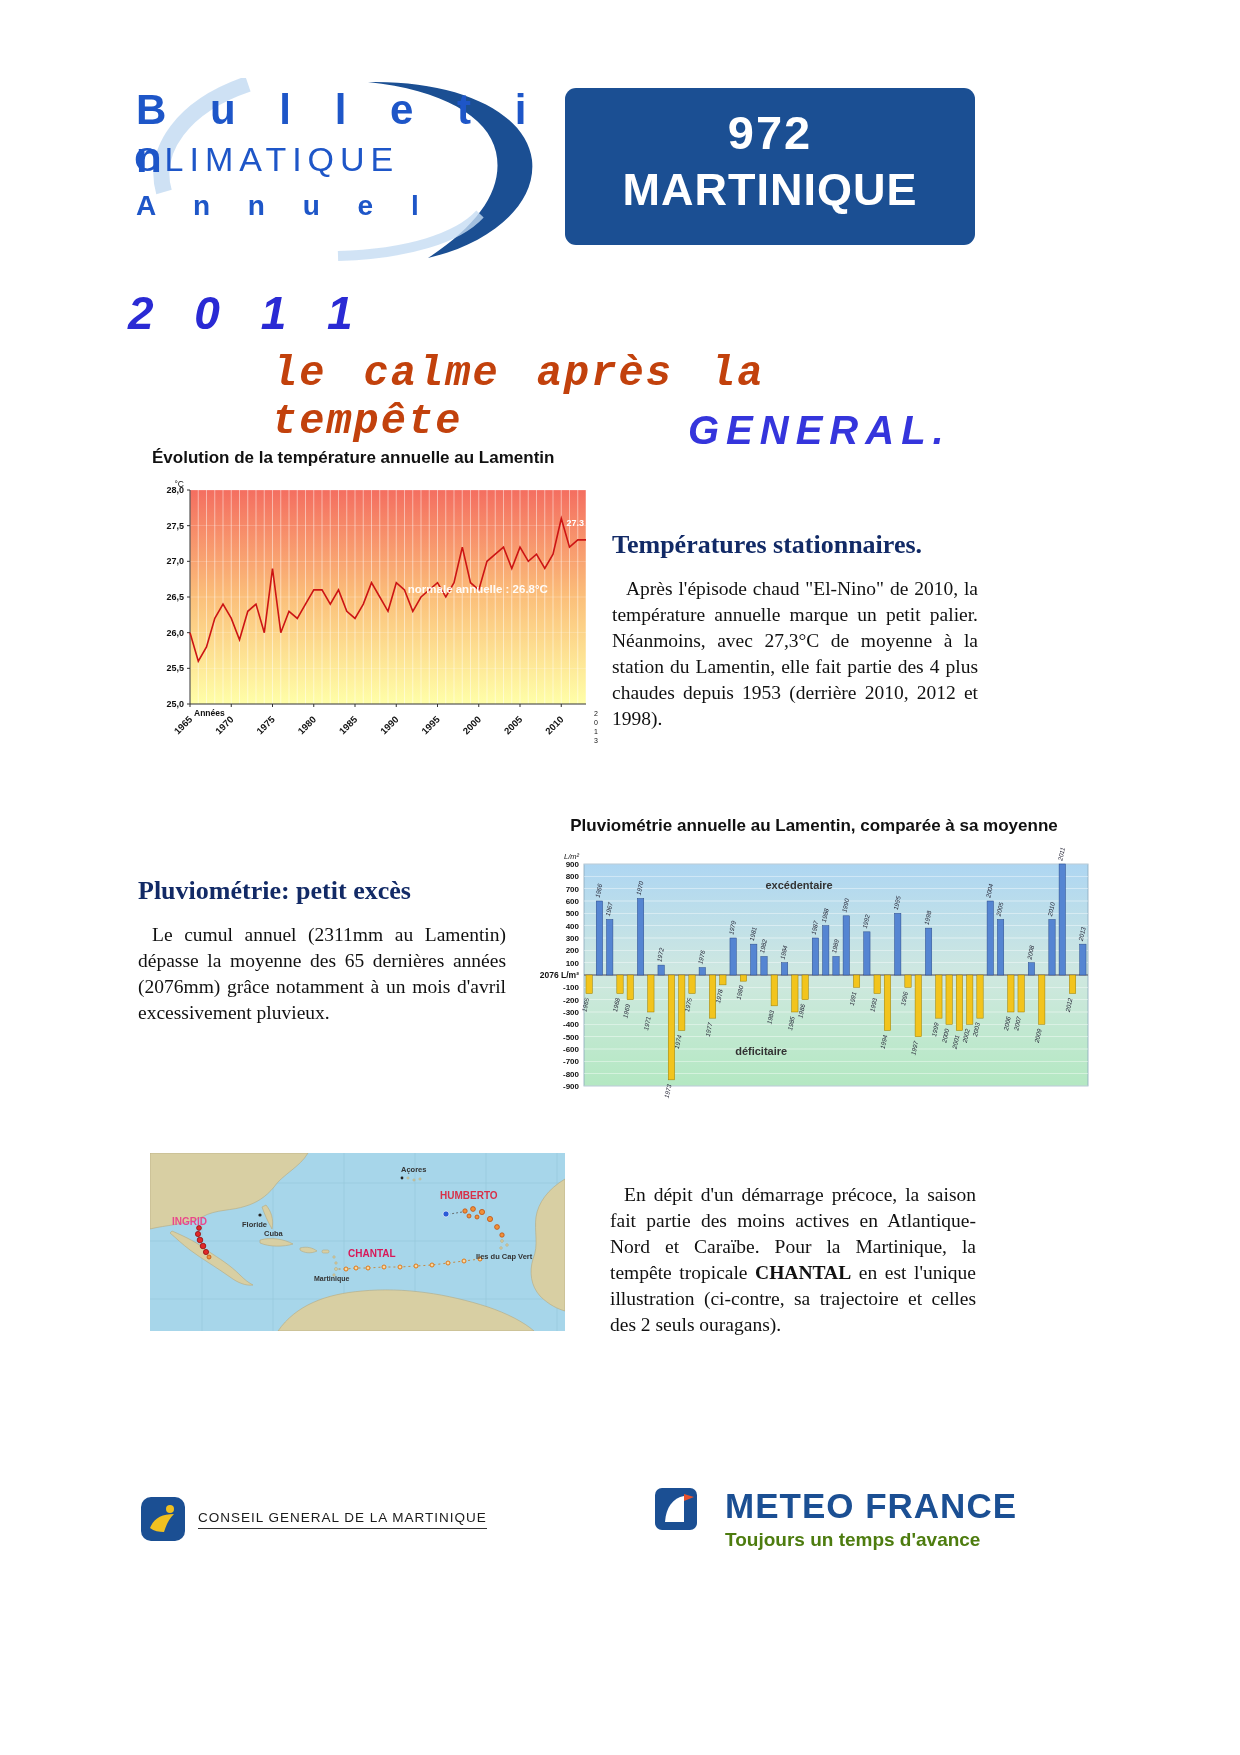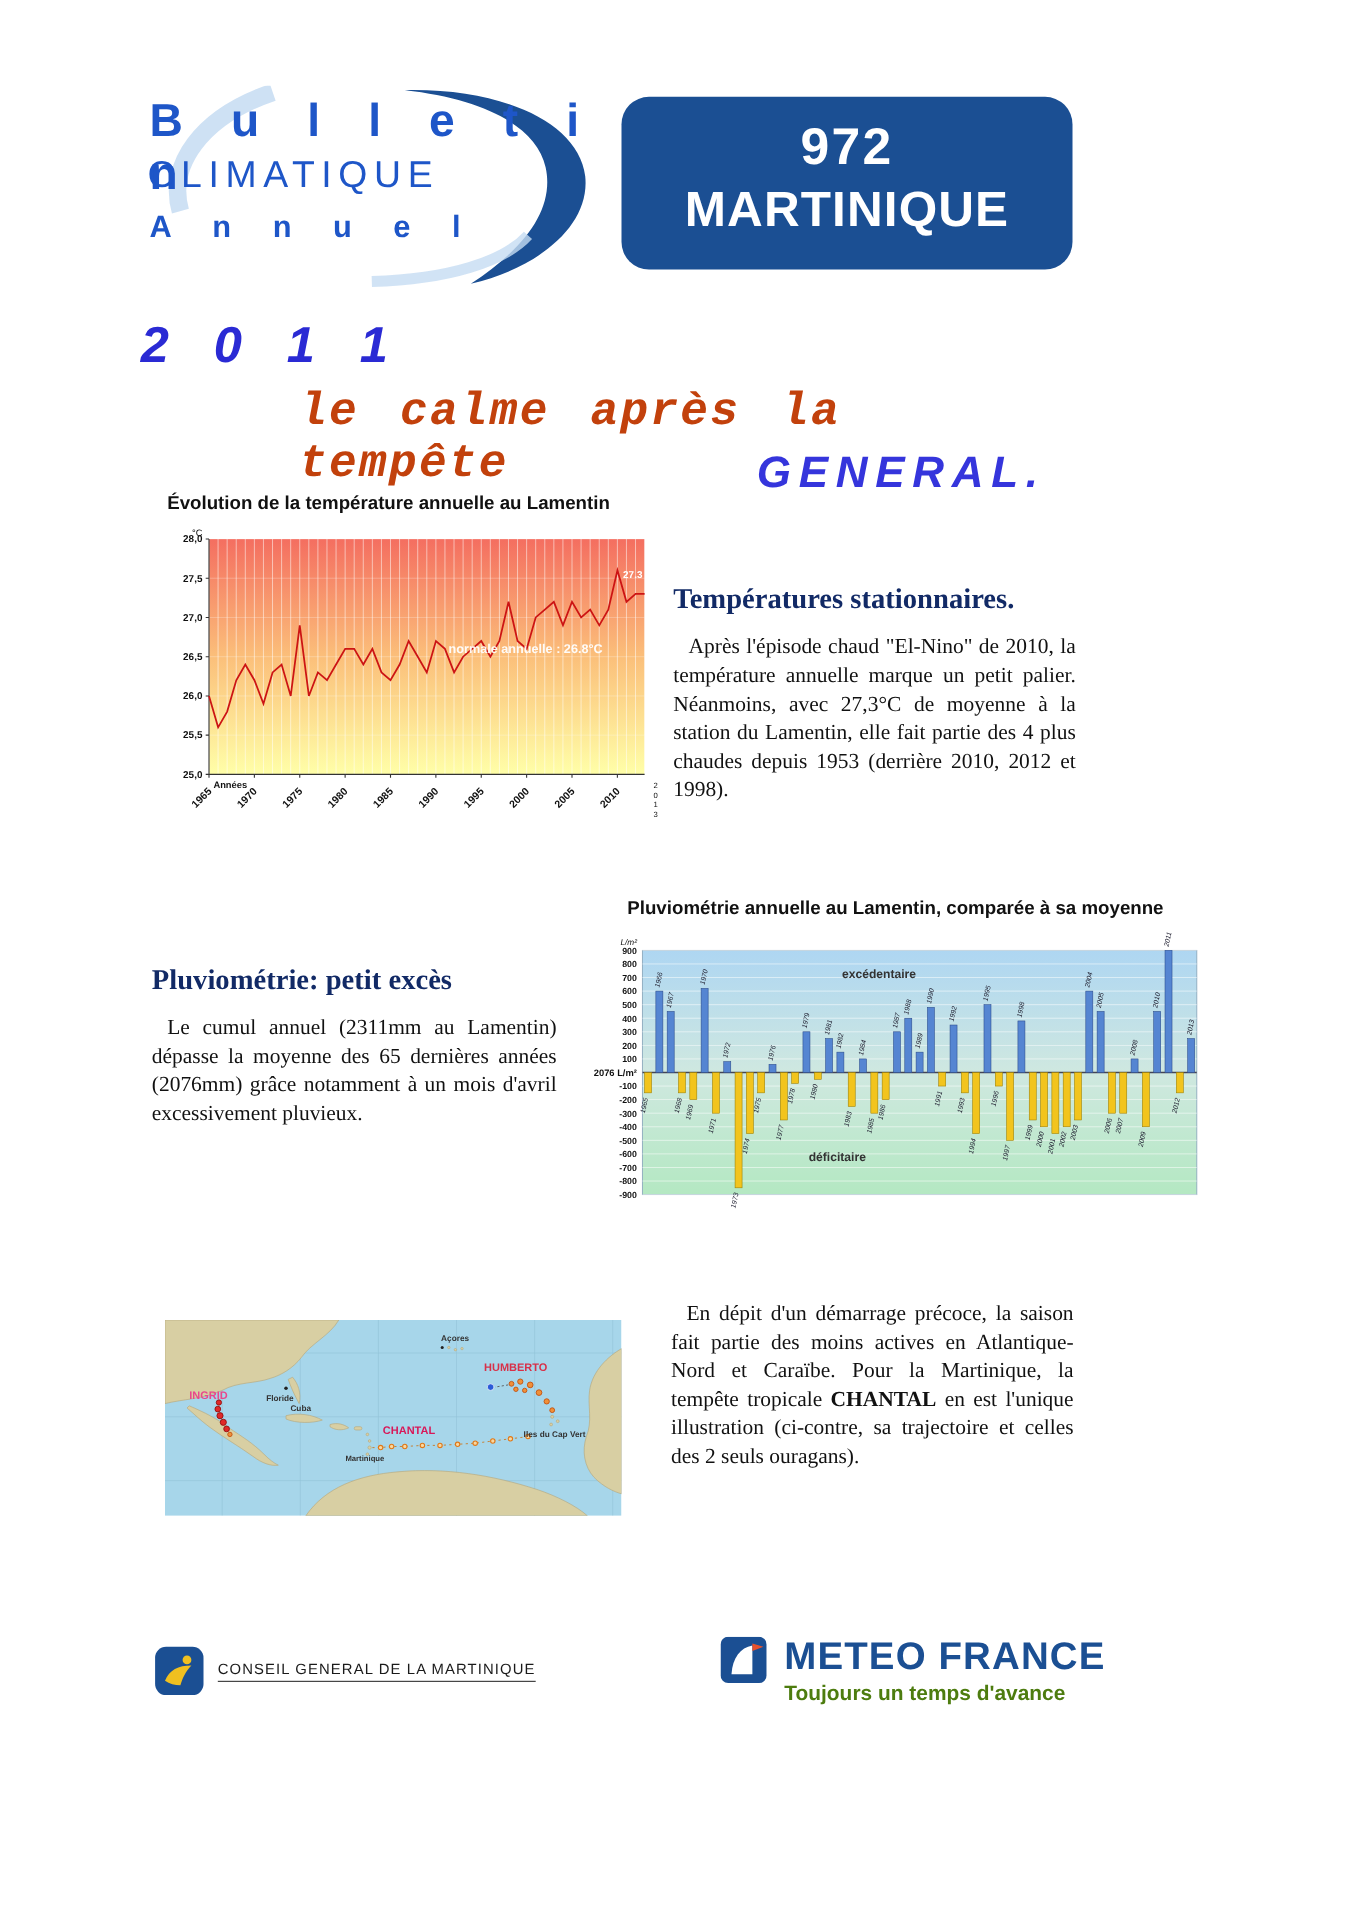--- a/index.html
+++ b/index.html
@@ -14,7 +14,7 @@
   .logo-l2{position:absolute;left:6px;top:62px;font-family:"Liberation Sans",sans-serif;font-weight:400;font-size:34px;letter-spacing:6px;color:#1e56c8}
   .logo-l3{position:absolute;left:8px;top:112px;font-family:"Liberation Sans",sans-serif;font-weight:bold;font-size:28px;letter-spacing:15px;color:#1e56c8}
 
-  .badge{left:565px;top:88px;width:410px;height:157px;background:#1b4f93;border-radius:25px;color:#fff;
+  .badge{left:565px;top:88px;width:410px;height:157px;background:#1b4f93;border-radius:11px;color:#fff;
          font-family:"Liberation Sans",sans-serif;font-weight:bold;text-align:center}
   .badge-code{font-size:47px;margin-top:17px;letter-spacing:2px}
   .badge-name{font-size:45px;letter-spacing:1px;margin-top:4px}

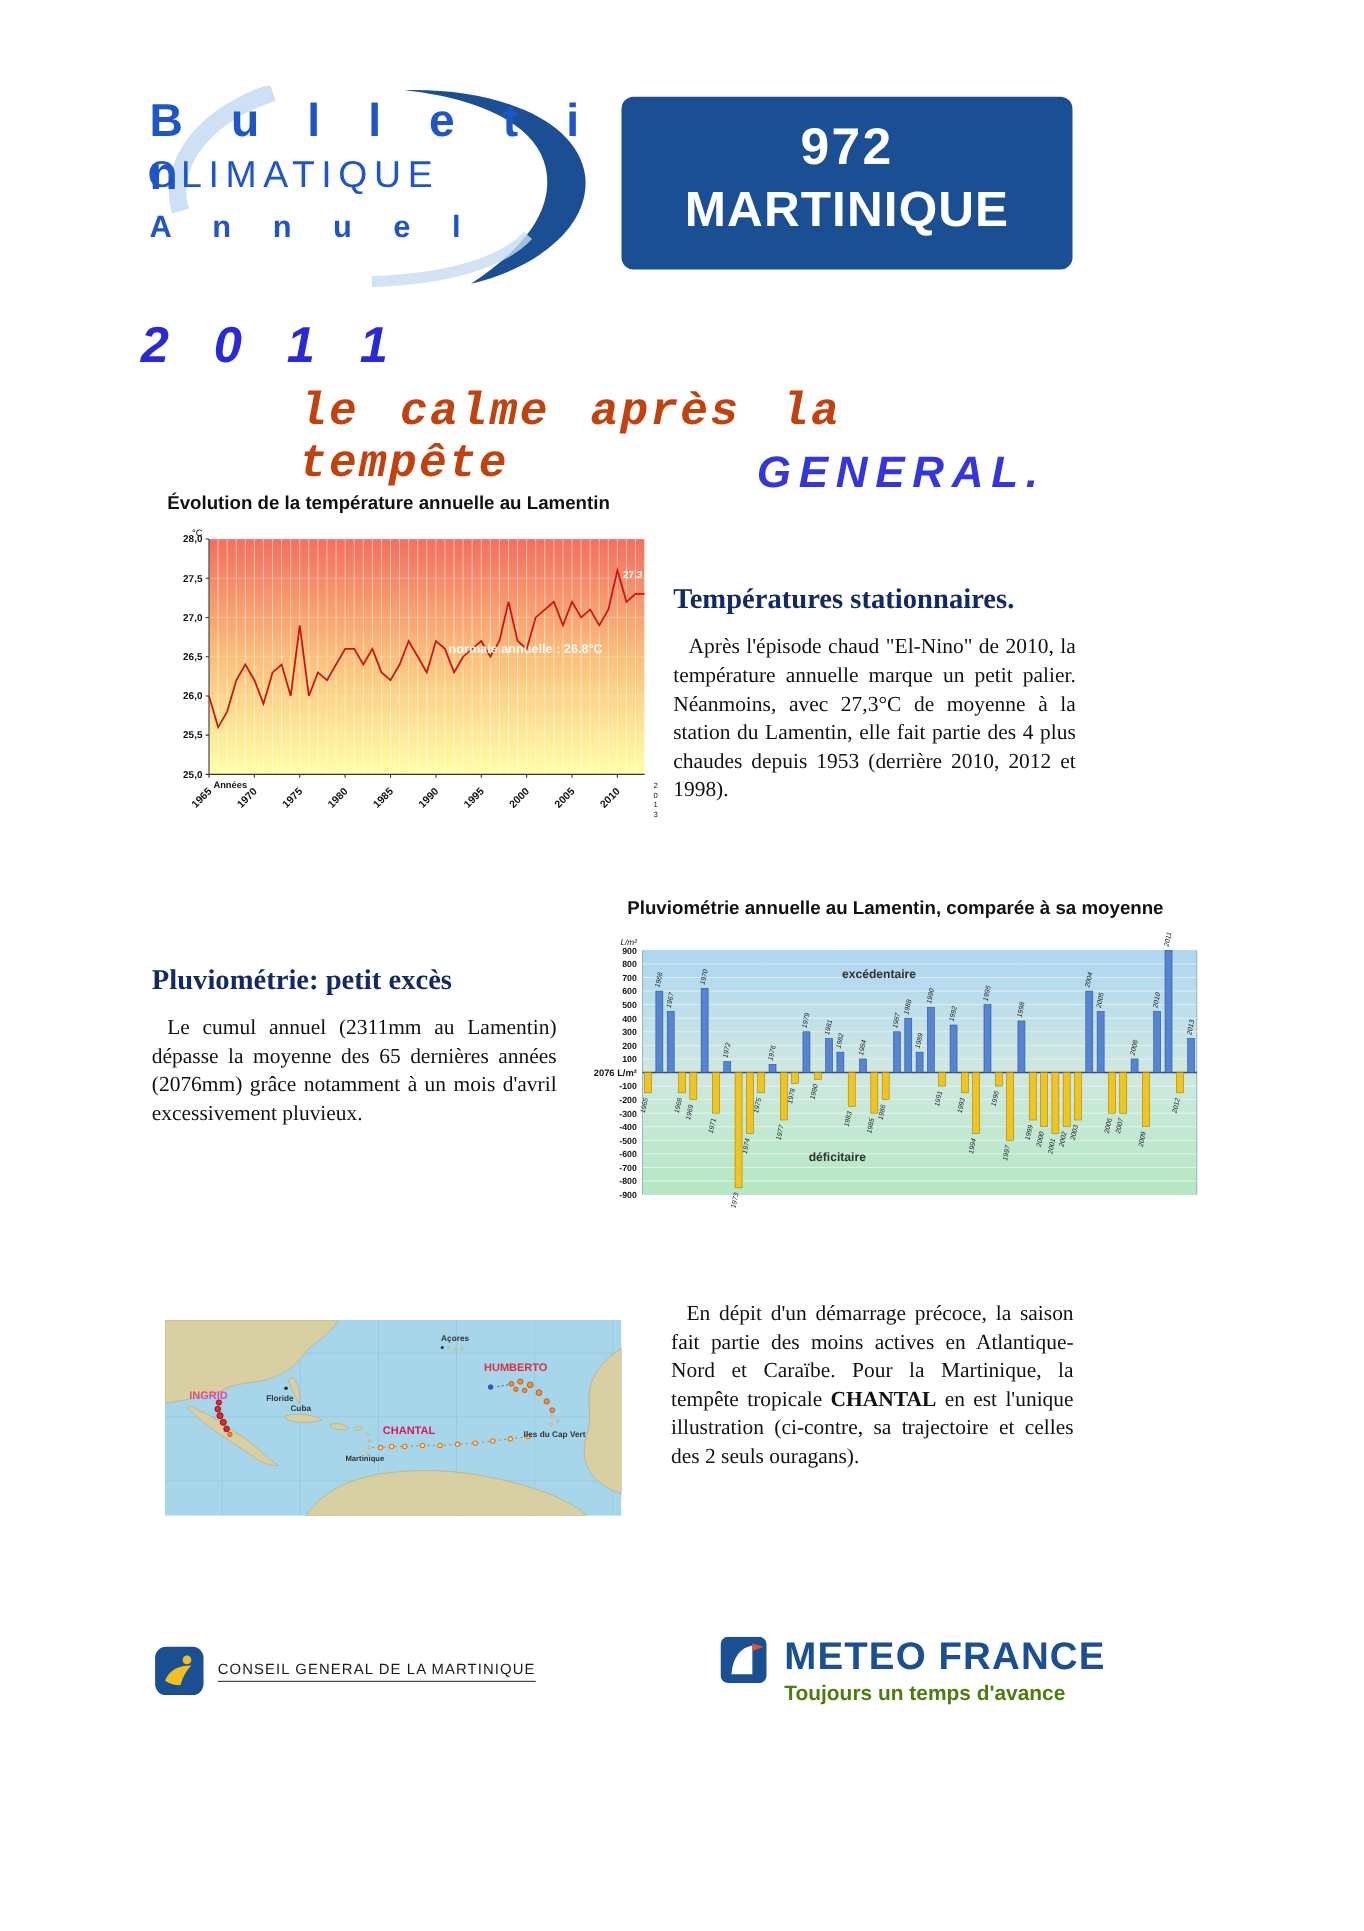--- a/index.html
+++ b/index.html
@@ -36,7 +36,7 @@
   .rain-title{left:534px;top:816px;width:560px;text-align:center}
   .rain-chart{left:528px;top:840px}
   .rain-text{left:138px;top:876px;width:368px}
-  .map-block{left:150px;top:1200px;width:415px;height:178px}
+  .map-block{left:150px;top:1153px;width:415px;height:178px}
   .cyclone-text{left:610px;top:1182px;width:366px}
 
   .footer-left{left:140px;top:1496px;display:flex;align-items:center;gap:12px}

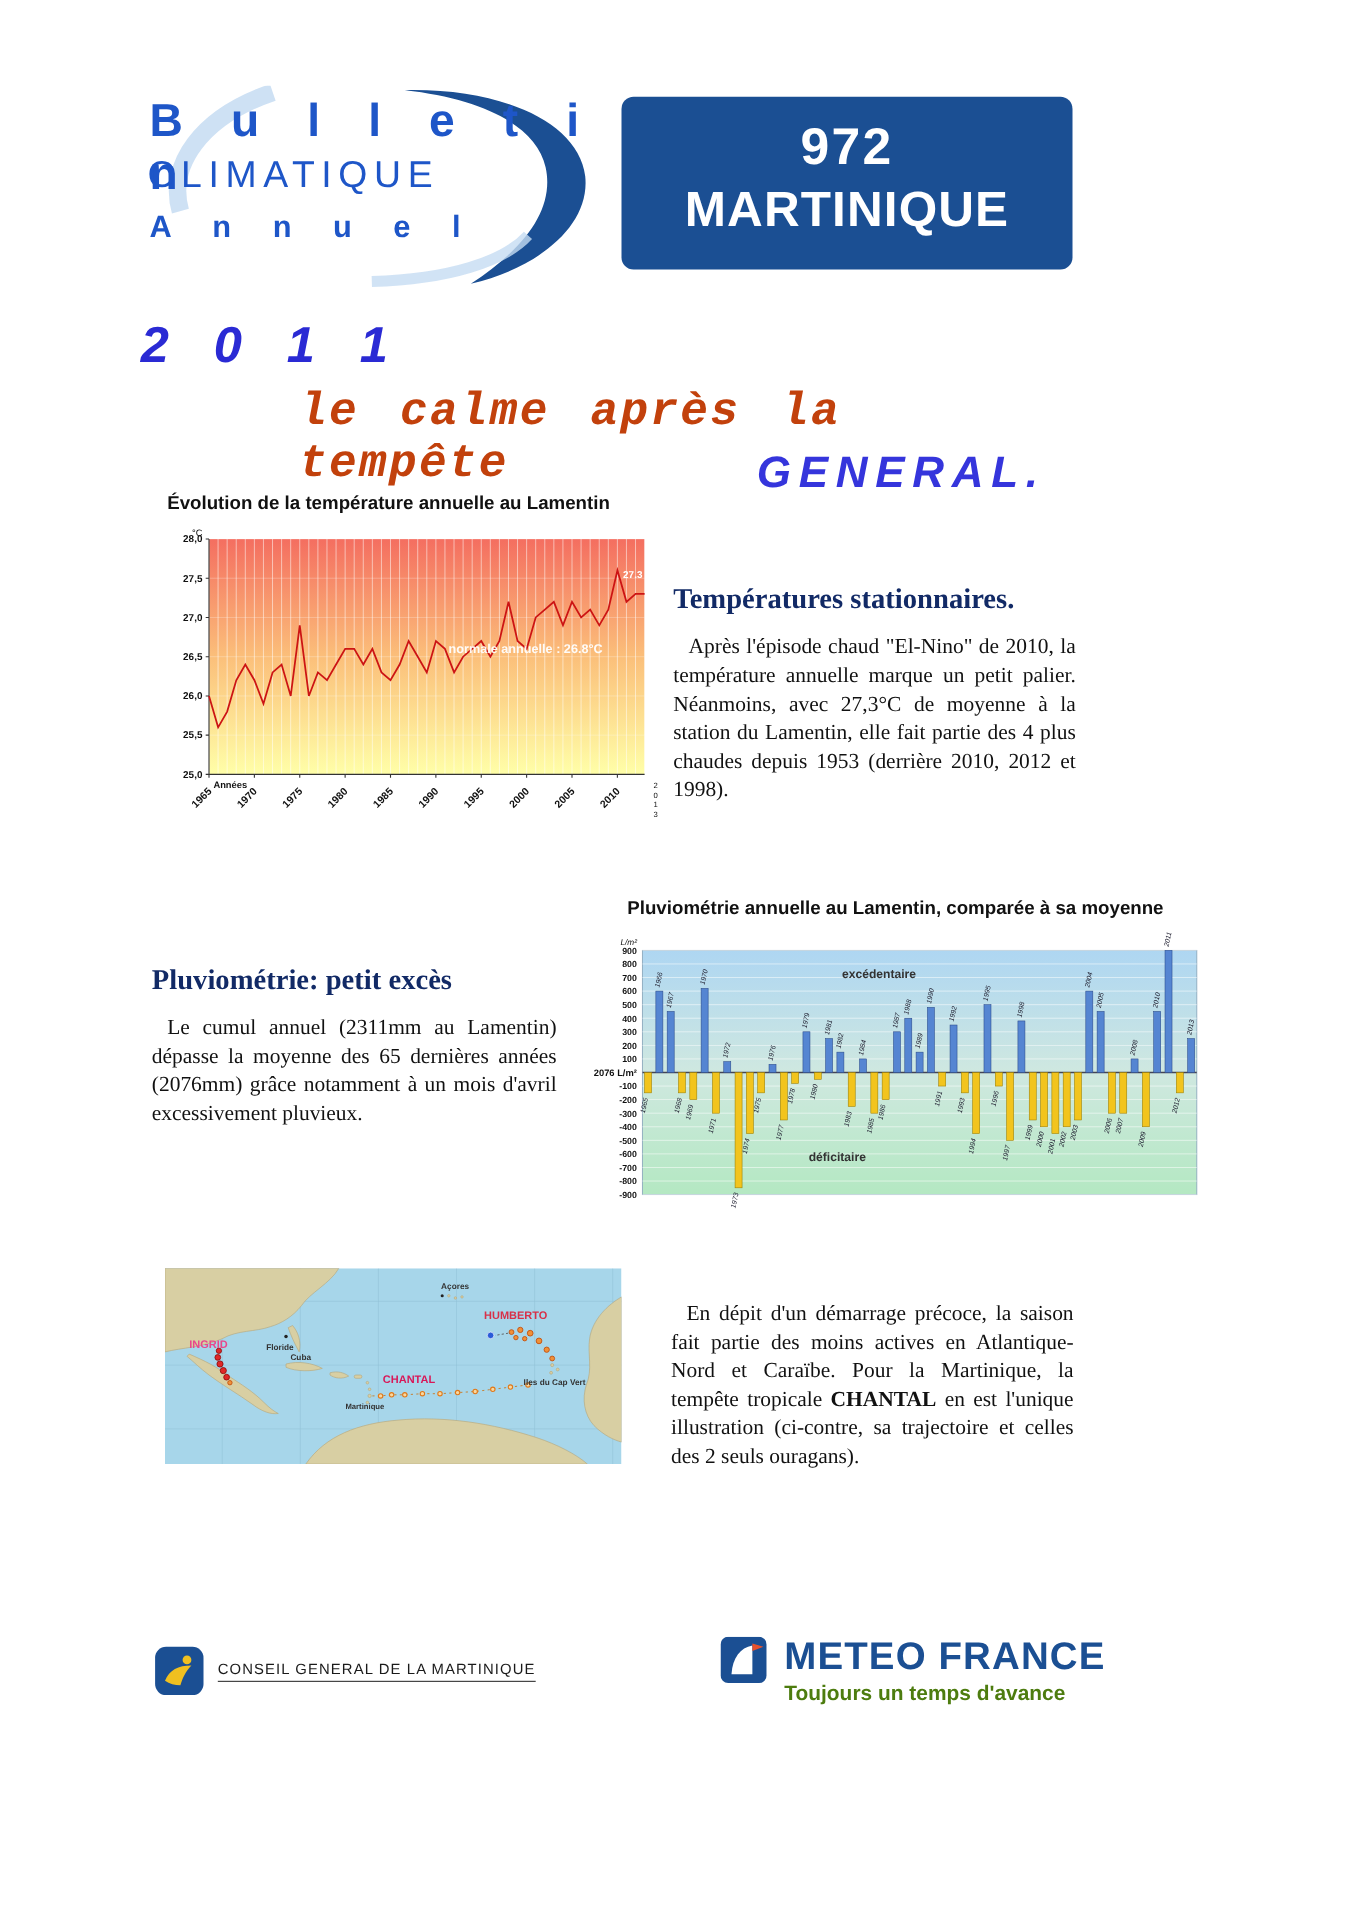--- a/index.html
+++ b/index.html
@@ -42,7 +42,7 @@
   .footer-left{left:140px;top:1496px;display:flex;align-items:center;gap:12px}
   .cg-text{font-family:"Liberation Sans",sans-serif;font-size:13.5px;letter-spacing:1px;color:#1a1a1a;
            border-bottom:1.5px solid #333;padding-bottom:3px}
-  .footer-right{left:655px;top:1488px;display:flex;align-items:flex-start;gap:16px}
+  .footer-right{left:655px;top:1488px;display:flex;align-items:flex-start;gap:28px}
   .mf-name{font-family:"Liberation Sans",sans-serif;font-weight:bold;font-size:35px;color:#1b4f93;letter-spacing:1px;line-height:1.05}
   .mf-slogan{font-family:"Liberation Sans",sans-serif;font-weight:bold;font-size:19px;color:#4d7c0f;margin-top:4px}
 </style>

